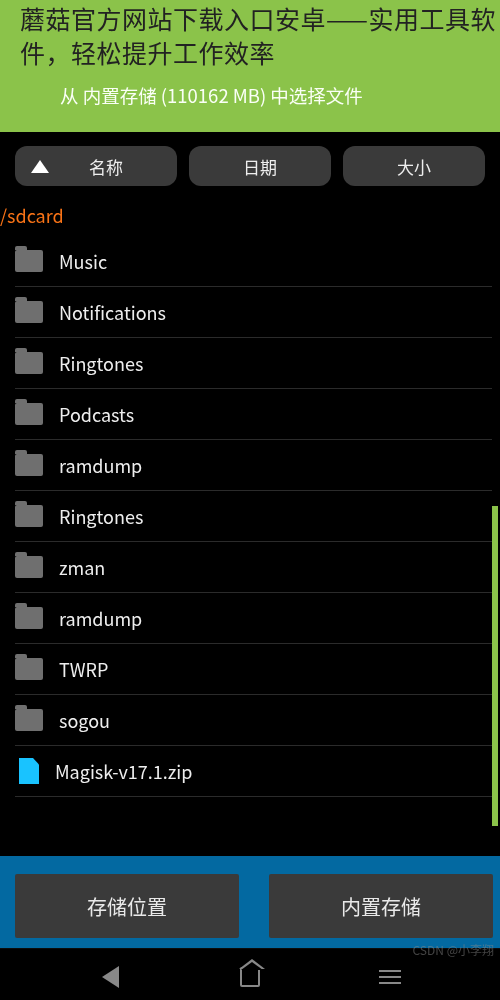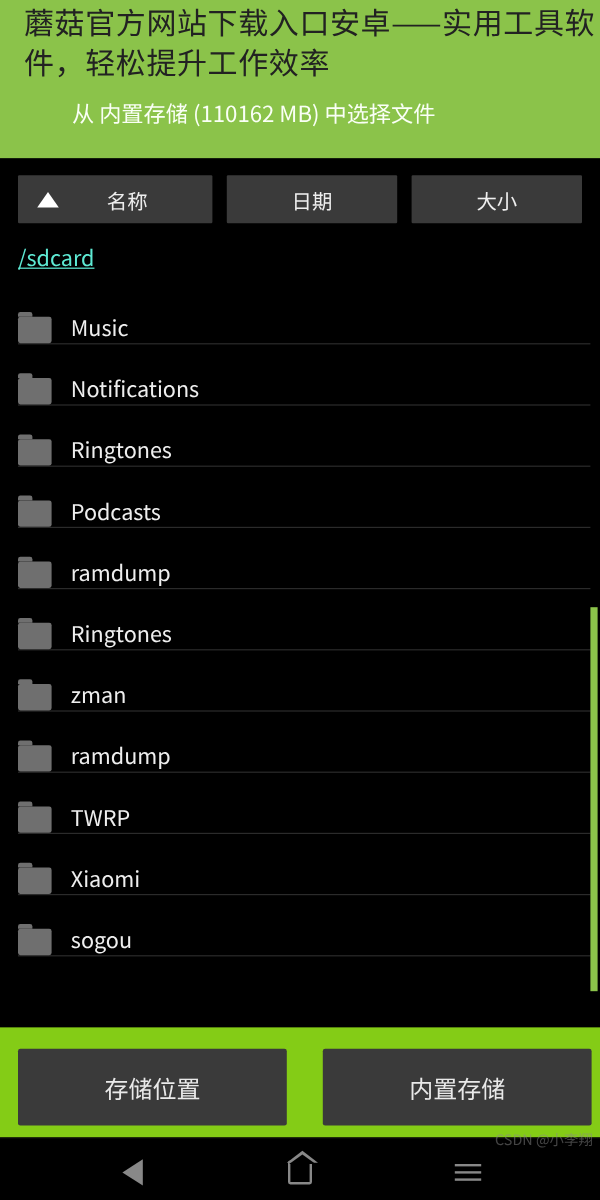--- a/index.html
+++ b/index.html
@@ -60,7 +60,7 @@
   background: #3a3a3a;
   color: #eee;
   border: none;
-  border-radius: 1px;
+  border-radius: 12px;
   font-size: 17px;
   display: flex;
   align-items: center;

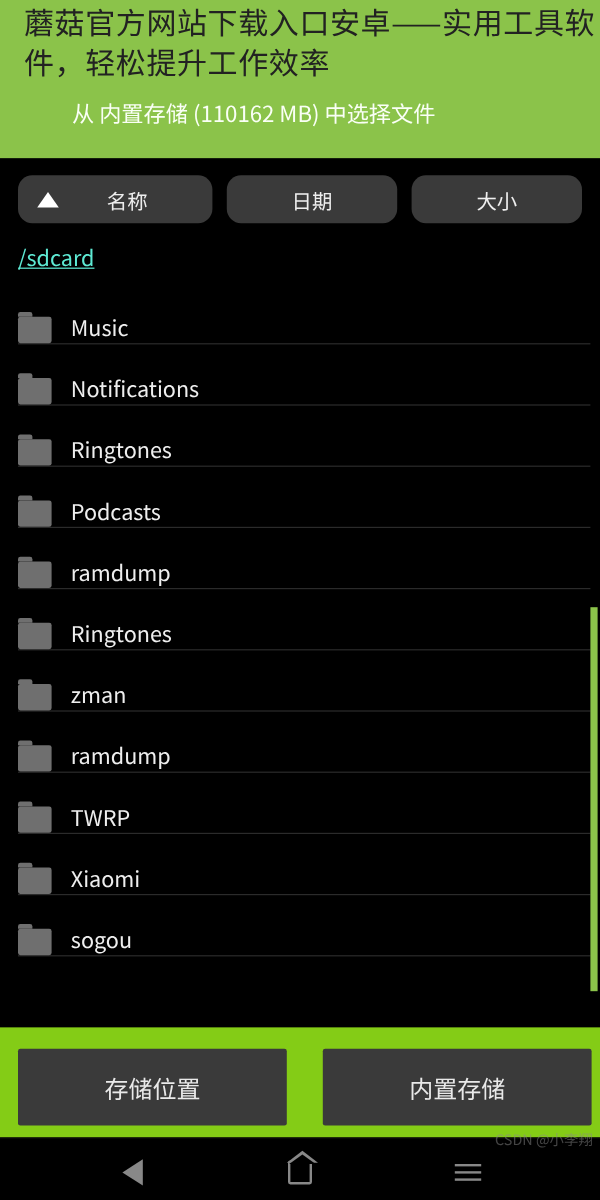--- a/index.html
+++ b/index.html
@@ -79,11 +79,10 @@
 .sort-btn.active { padding-left: 20px; }
 
 .path-label {
-  color: #5eead4;
+  color: #f97316;
   font-size: 18px;
-  padding: 8px 15px 8px 15px;
-  background: #000;
-  text-decoration: underline;
+  padding: 8px 15px 8px 0;
+  background: #000;
 }
 
 .file-scroll {

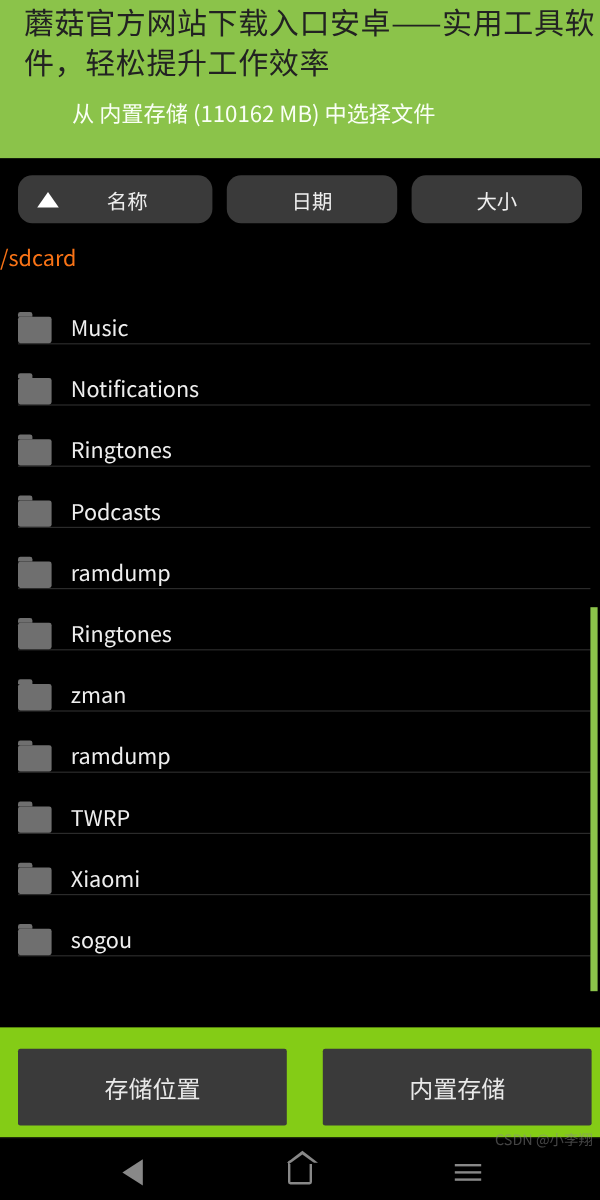--- a/index.html
+++ b/index.html
@@ -96,7 +96,7 @@
 }
 .file-row {
   display: flex;
-  align-items: flex-end;
+  align-items: center;
   height: 51px;
   border-bottom: 1px solid #2b2b2b;
   gap: 16px;

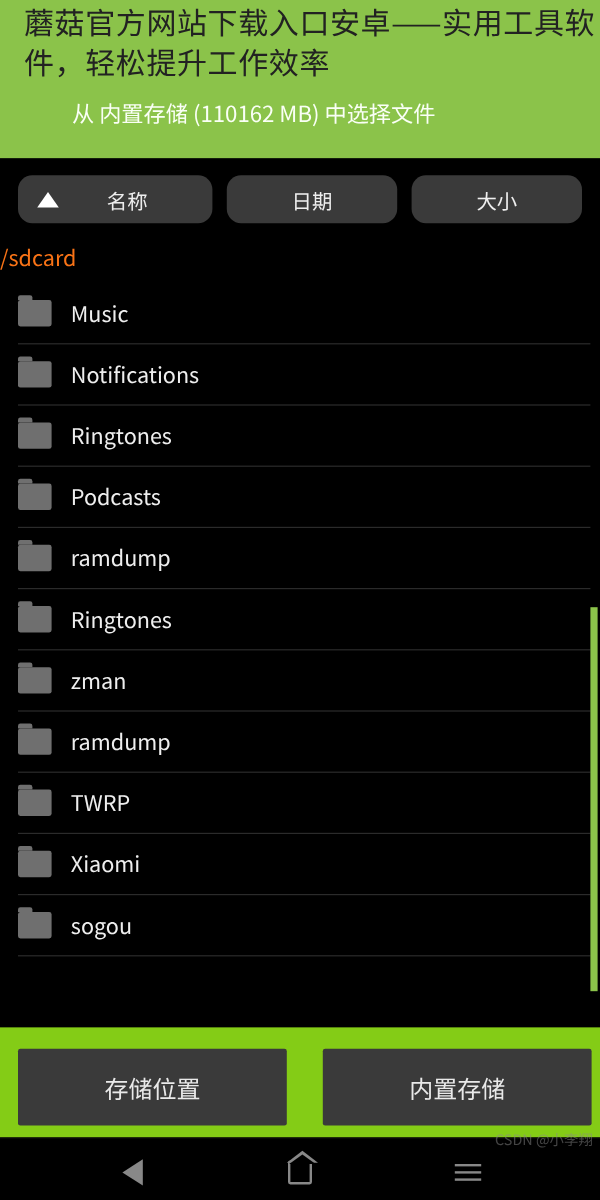--- a/index.html
+++ b/index.html
@@ -267,10 +267,6 @@
         <div class="file-row">
           <div class="folder-icon"></div>
           <div class="file-name">TWRP</div>
-        </div>
-        <div class="file-row">
-          <div class="folder-icon"></div>
-          <div class="file-name">Xiaomi</div>
         </div>
         <div class="file-row">
           <div class="folder-icon"></div>

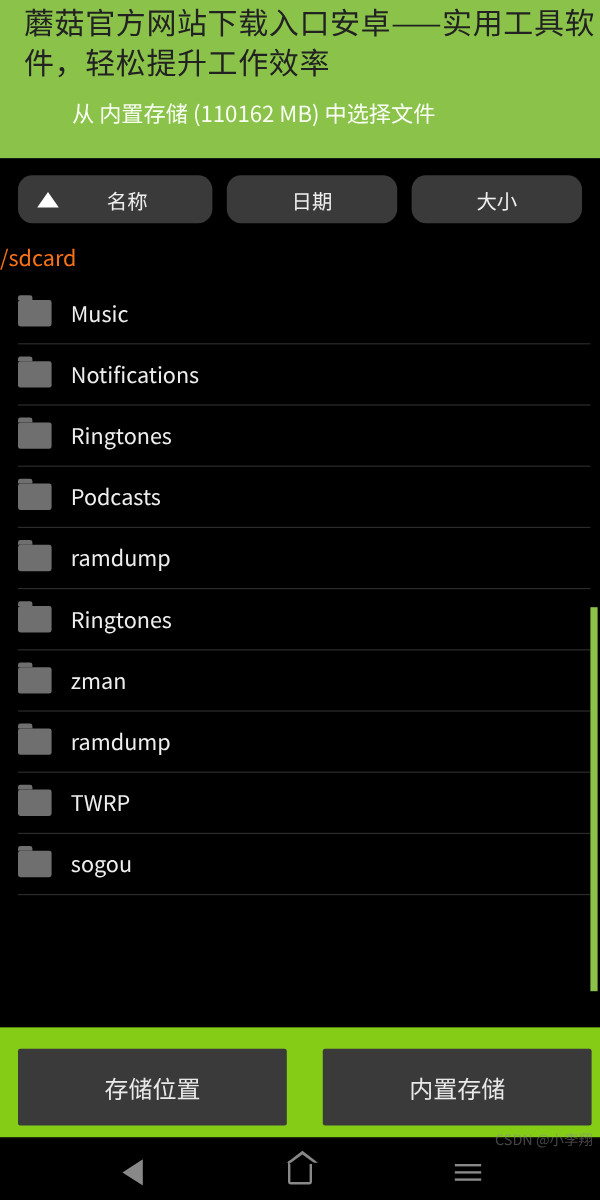--- a/index.html
+++ b/index.html
@@ -271,6 +271,10 @@
         <div class="file-row">
           <div class="folder-icon"></div>
           <div class="file-name">sogou</div>
+        </div>
+        <div class="file-row">
+          <div class="file-icon"></div>
+          <div class="file-name">Magisk-v17.1.zip</div>
         </div>
       </div>
     <div class="scroll-ind"></div>

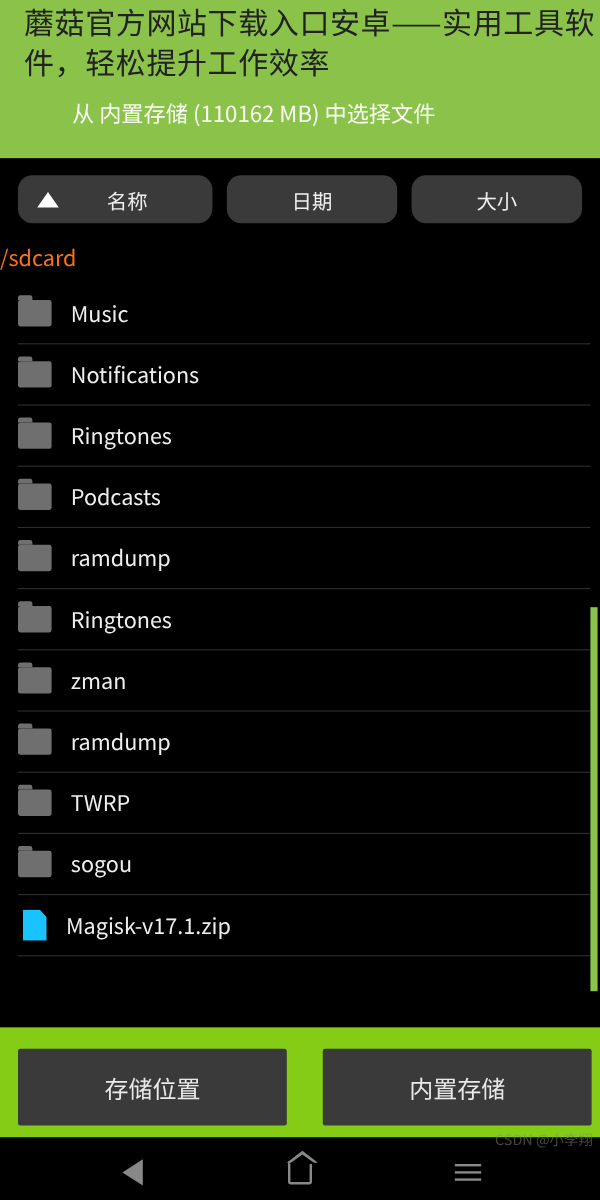--- a/index.html
+++ b/index.html
@@ -139,7 +139,7 @@
 }
 
 .bottom-bar {
-  background: #84cc16;
+  background: #0369a1;
   padding: 18px 7px 10px 15px;
   display: flex;
   gap: 30px;

